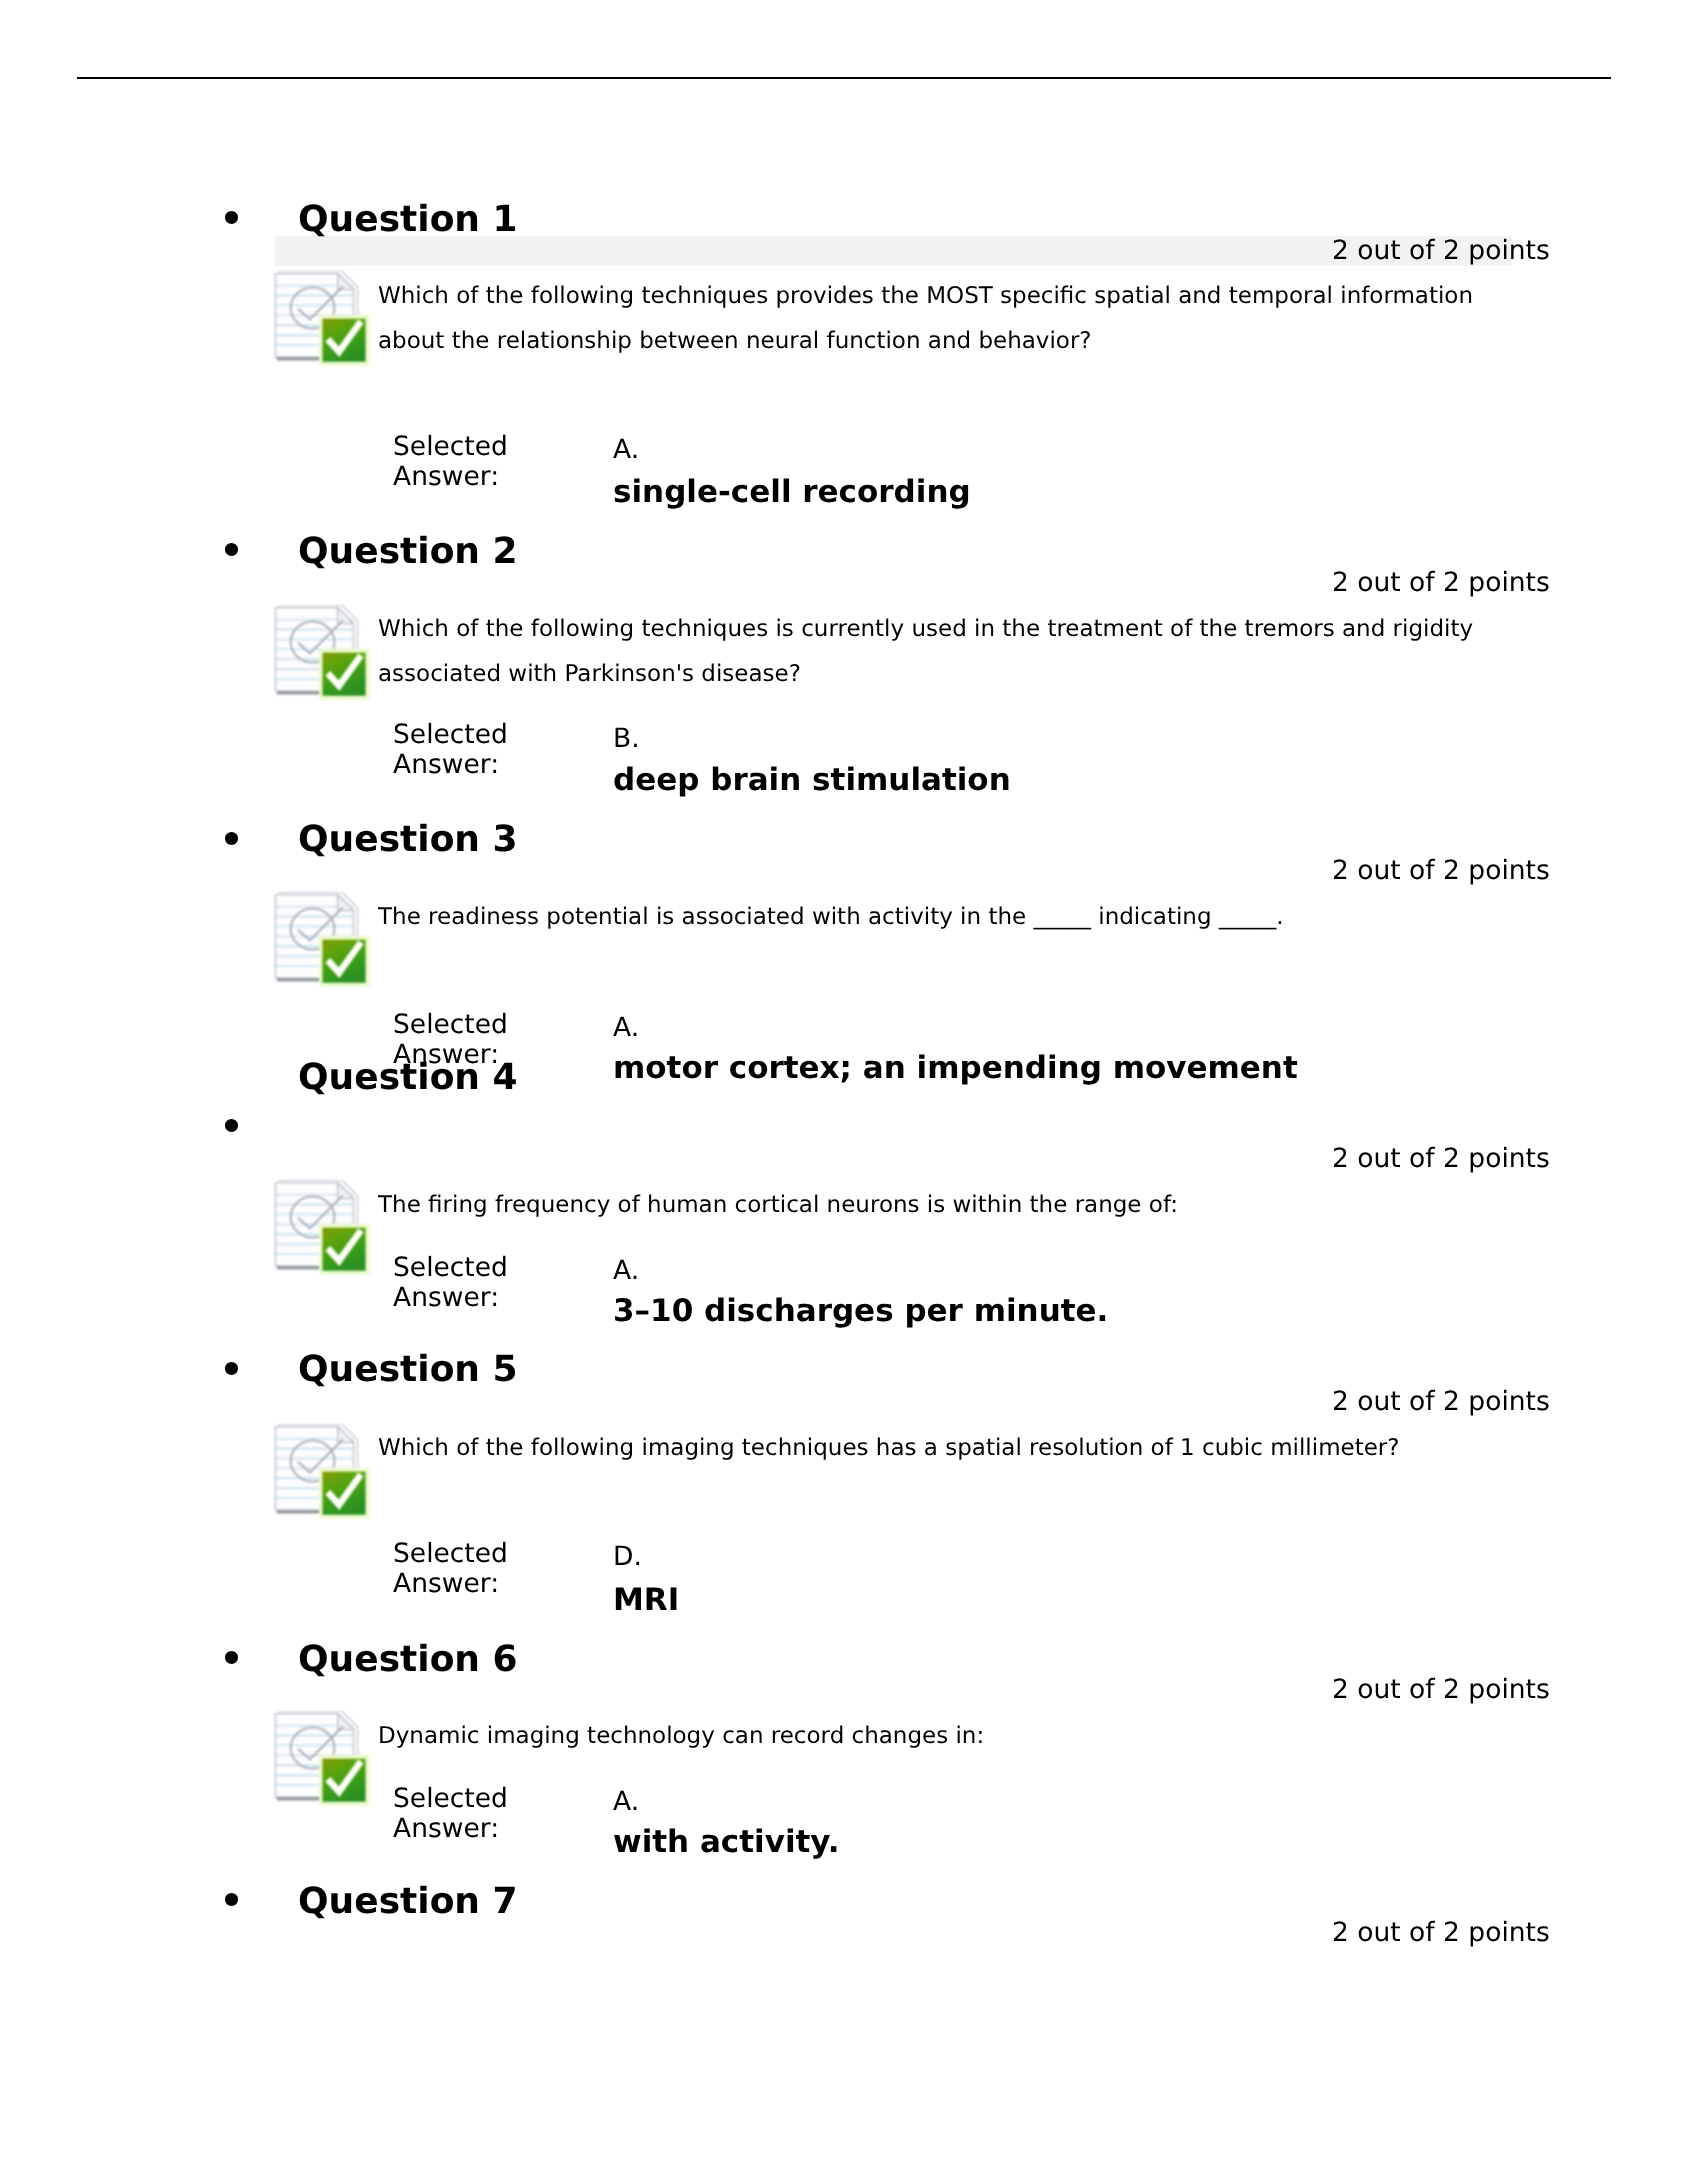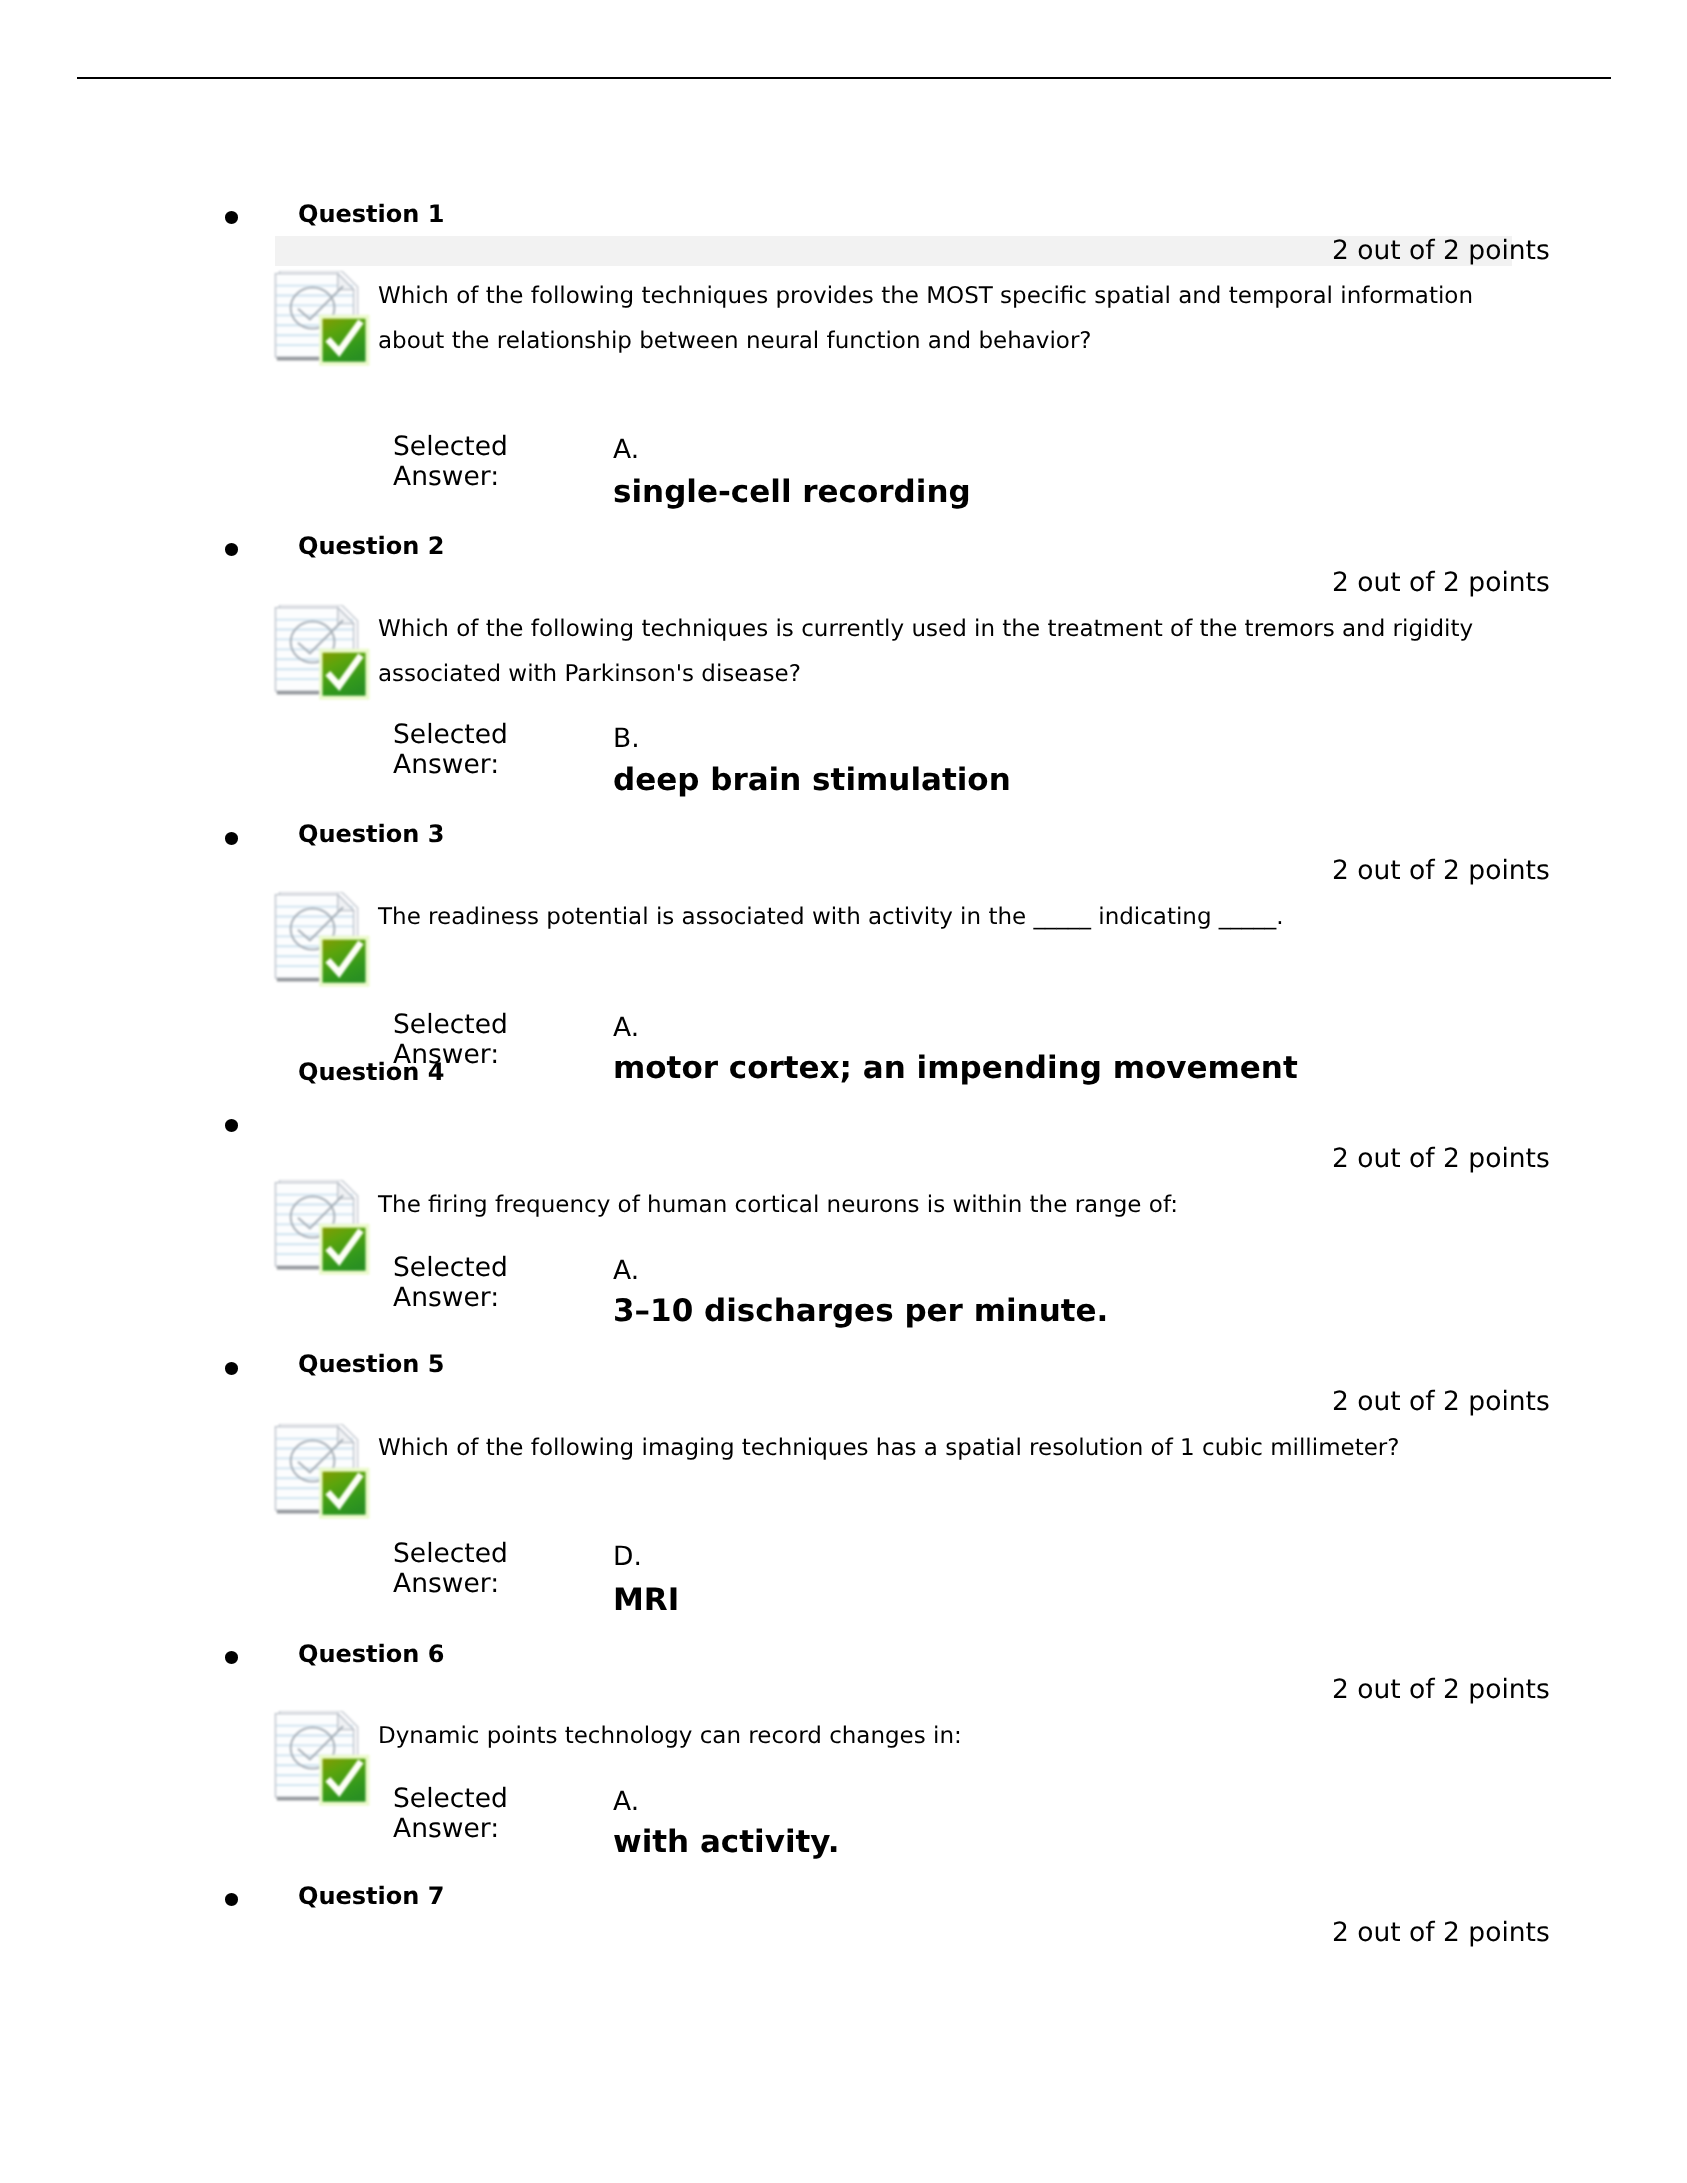--- a/index.html
+++ b/index.html
@@ -14,7 +14,7 @@
   .qblock{position:absolute;left:0;width:1687px;}
 
   .bullet{position:absolute;left:225px;width:13.2px;height:12.6px;border-radius:50%;background:#000;}
-  .qtitle{position:absolute;left:298px;font-size:24px;font-weight:bold;line-height:1;
+  .qtitle{position:absolute;left:298px;font-size:36px;font-weight:bold;line-height:1;
           white-space:nowrap;}
 
   .band{position:absolute;left:275px;width:1237px;height:30px;background:#f2f2f2;}

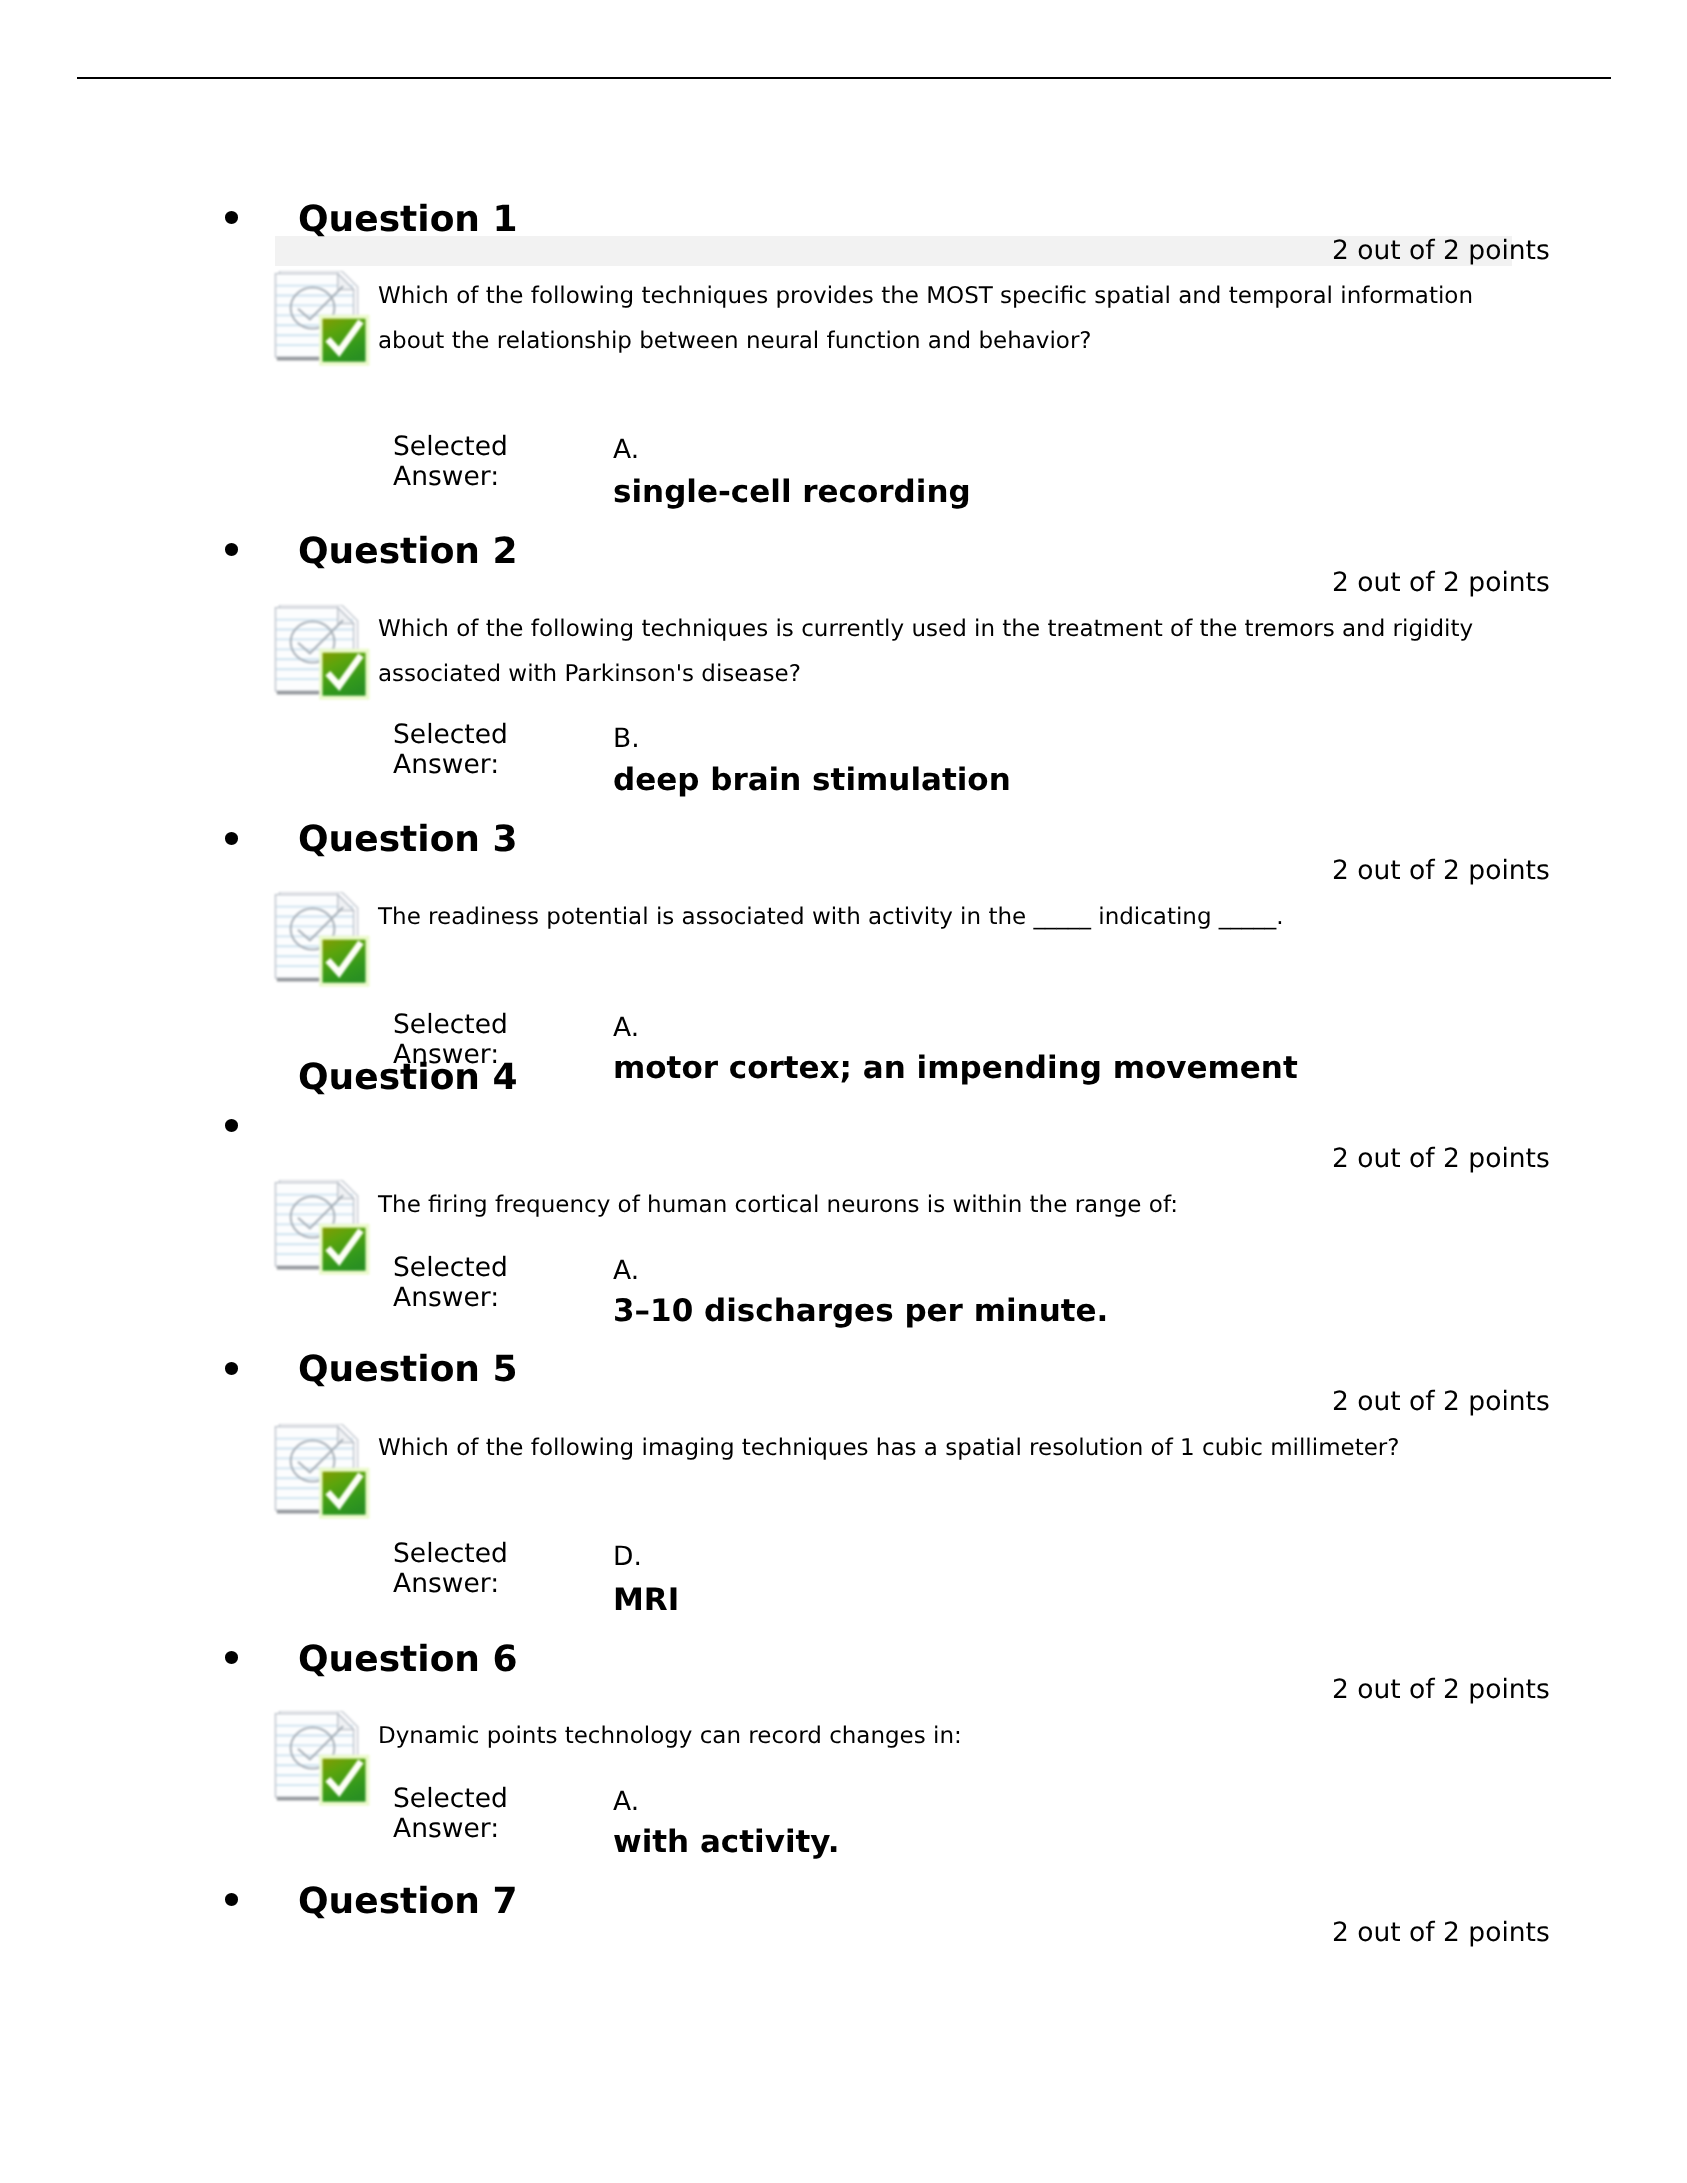--- a/index.html
+++ b/index.html
@@ -229,7 +229,7 @@
   <path d="M81 103 L98 122 L131 76" fill="none" stroke="#fdfff7" stroke-width="10"></path>
 </svg>
         </div>
-        <div class="qtext" style="top:1714px">Dynamic points technology can record changes in:</div>
+        <div class="qtext" style="top:1714px">Dynamic imaging technology can record changes in:</div>
         <div class="sellabel" style="top:1784px">Selected Answer:</div>
         <div class="ansletter" style="top:1789px">A.</div>
         <div class="anstext" style="top:1827px">with activity.</div>

